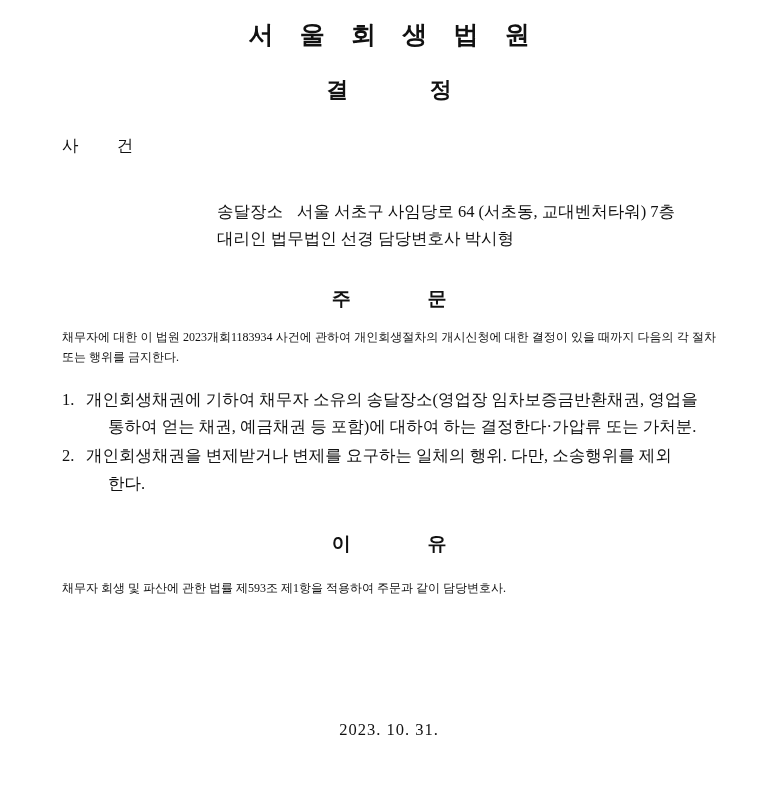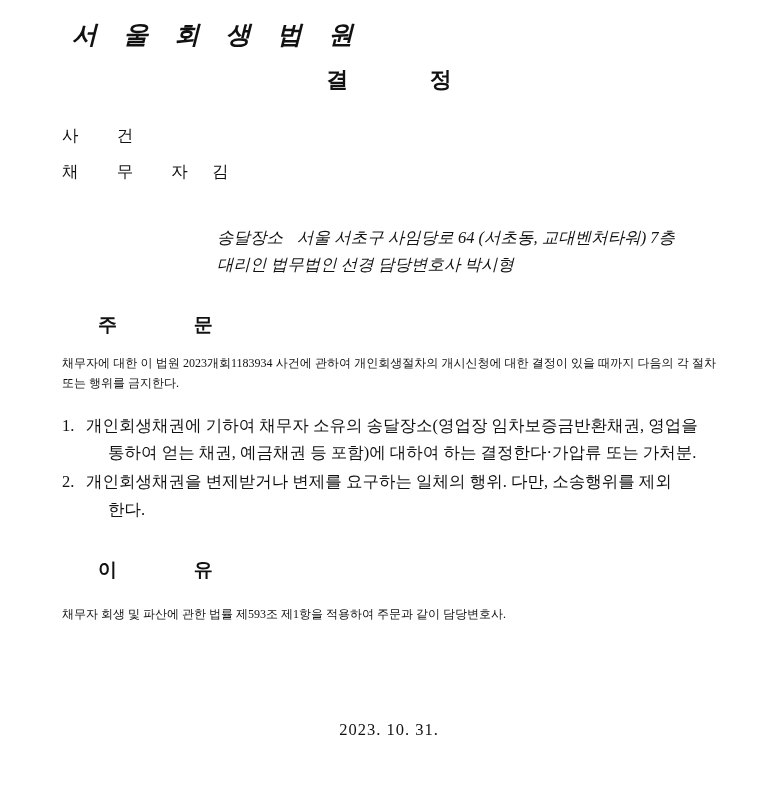--- a/index.html
+++ b/index.html
@@ -25,13 +25,13 @@
 
   
   .court-title {
+    text-align: center;
     font-size: 25px;
     font-weight: bold;
     letter-spacing: 10px;
     margin-top: 18px;
     margin-bottom: 0;
     text-indent: 10px;
-    font-style: italic;
   }
   .doc-type {
     text-align: center;

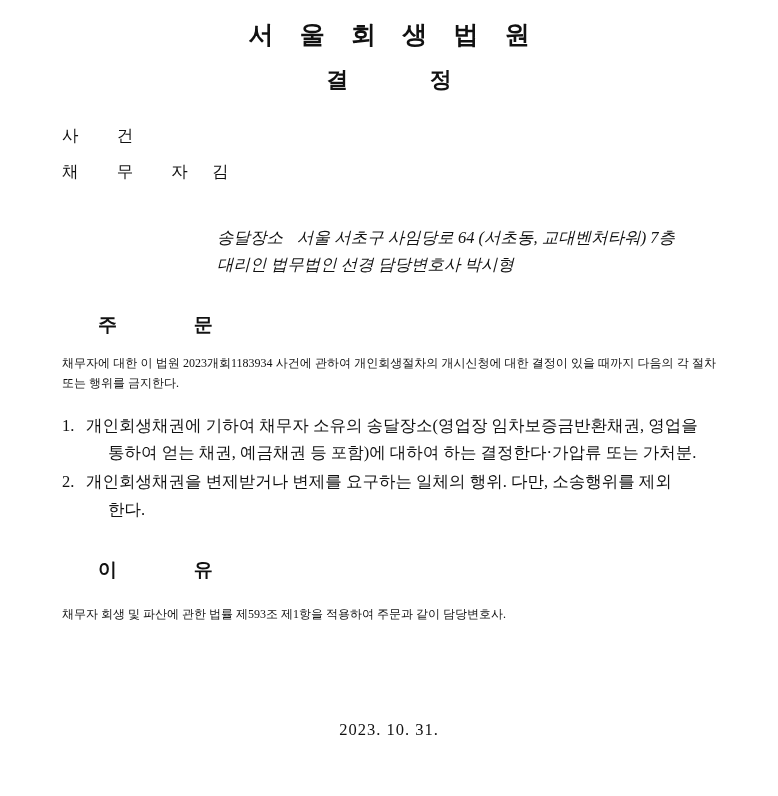--- a/index.html
+++ b/index.html
@@ -38,7 +38,7 @@
     font-size: 22px;
     font-weight: bold;
     letter-spacing: 38px;
-    margin-top: 14px;
+    margin-top: 24px;
     text-indent: 38px;
   }
 

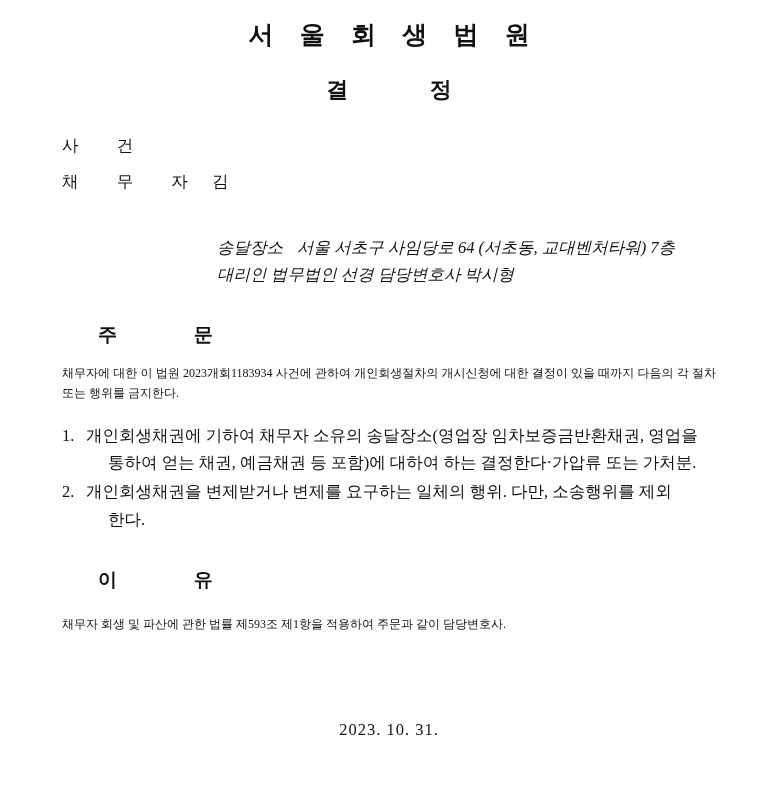--- a/index.html
+++ b/index.html
@@ -147,10 +147,6 @@
     <div class="info-row">
       <span class="info-label">사    건</span>
     </div>
-    <div class="info-row">
-      <span class="info-label">채 무 자</span>
-      <span class="info-value">김</span>
-    </div>
   </div>
 
   <div class="address-block">

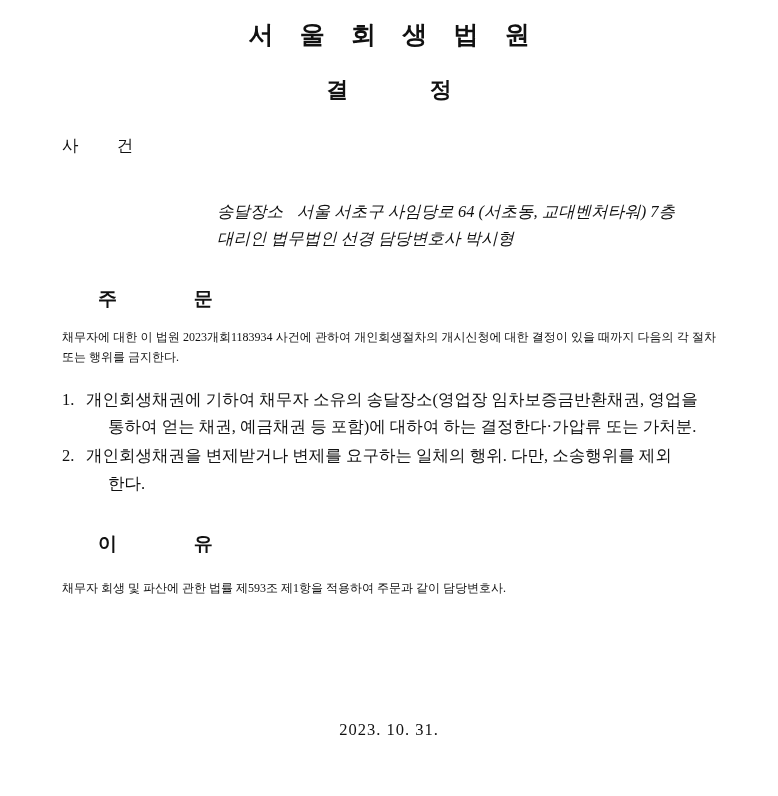--- a/index.html
+++ b/index.html
@@ -70,7 +70,6 @@
     margin-left: 155px;
     font-size: 16.5px;
     line-height: 1.62;
-    font-style: italic;
   }
   .address-block .addr-label {
     margin-right: 14px;

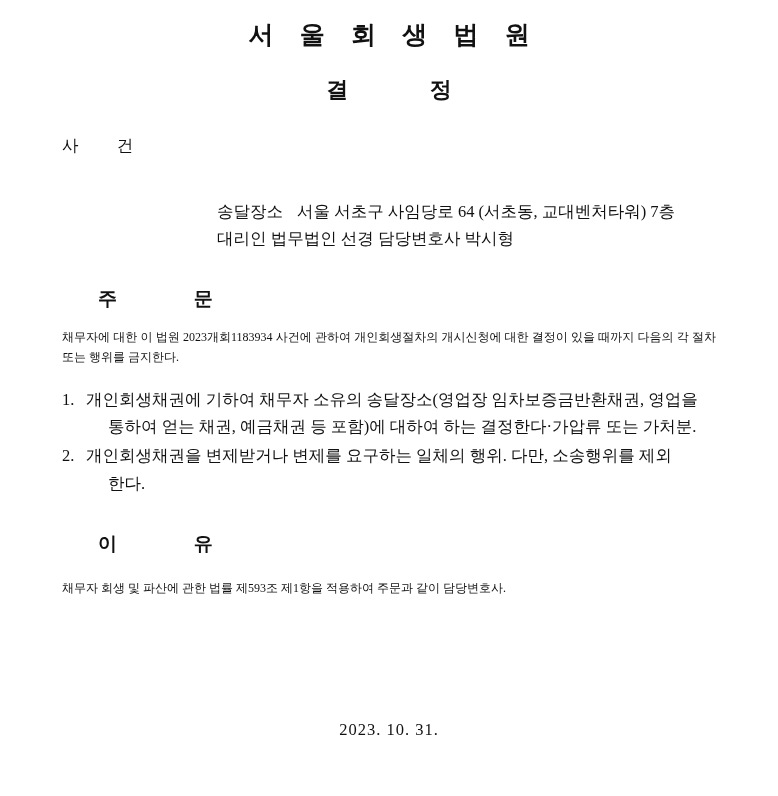--- a/index.html
+++ b/index.html
@@ -77,6 +77,7 @@
 
   
   .section-heading {
+    text-align: center;
     font-size: 19px;
     font-weight: bold;
     letter-spacing: 36px;

